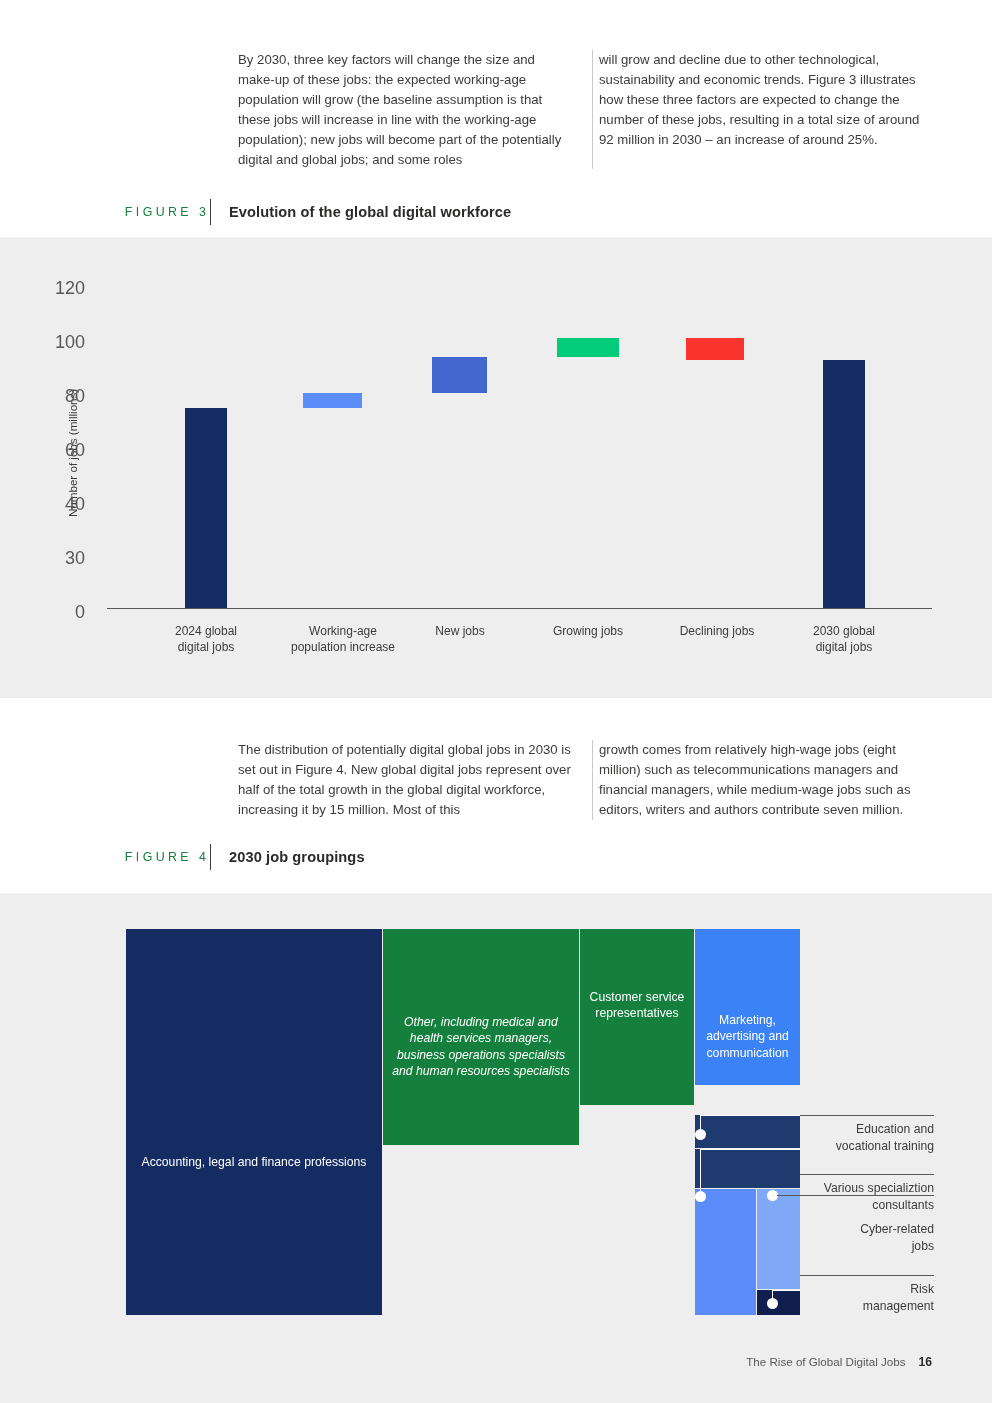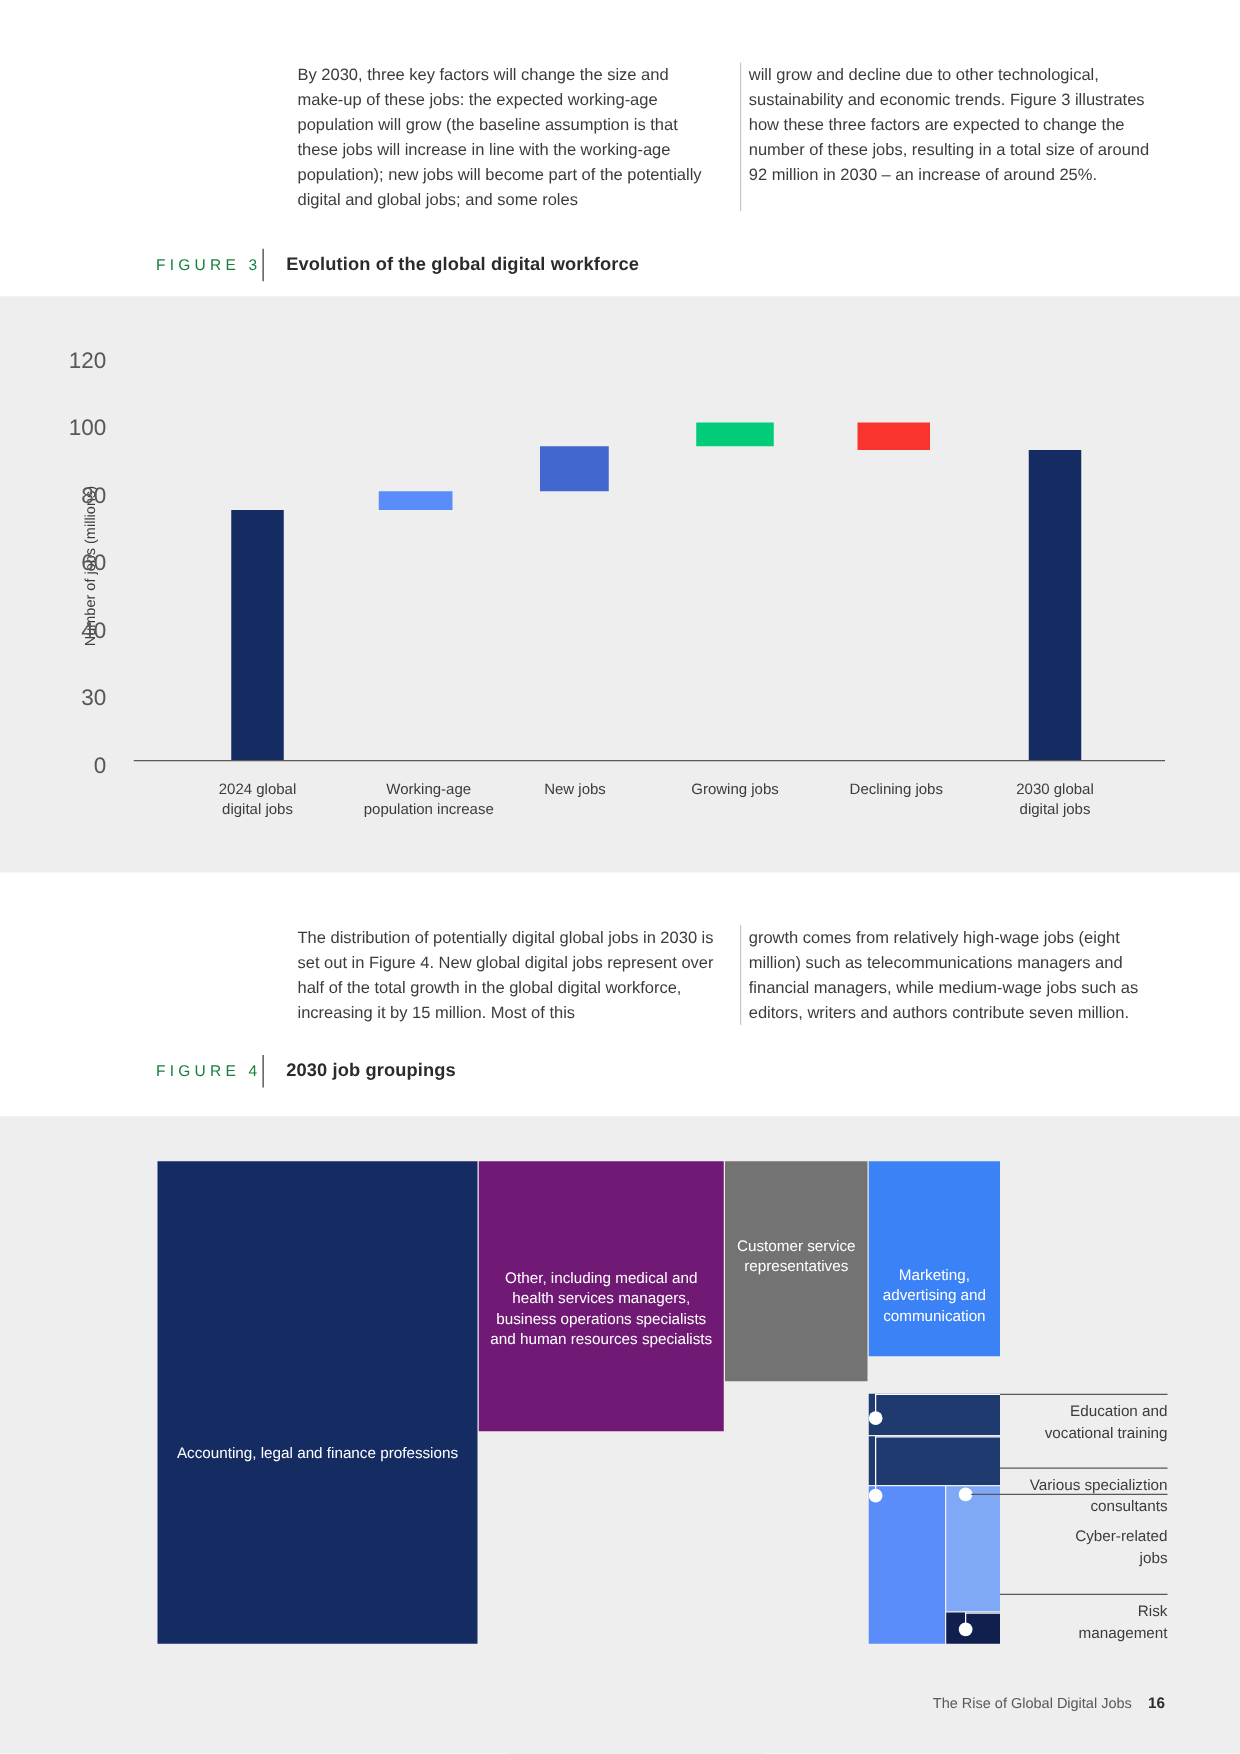--- a/index.html
+++ b/index.html
@@ -165,7 +165,7 @@
       <span style="top:85px;transform:none;">Other, including medical and health services managers, business operations specialists and human resources specialists</span>
     </div>
 
-    <div class="cell" style="left:580px;top:36px;width:114px;height:176px;background:#737373;">
+    <div class="cell" style="left:580px;top:36px;width:114px;height:176px;background:#15803d;">
       <span style="top:60px;transform:none;">Customer service representatives</span>
     </div>
 

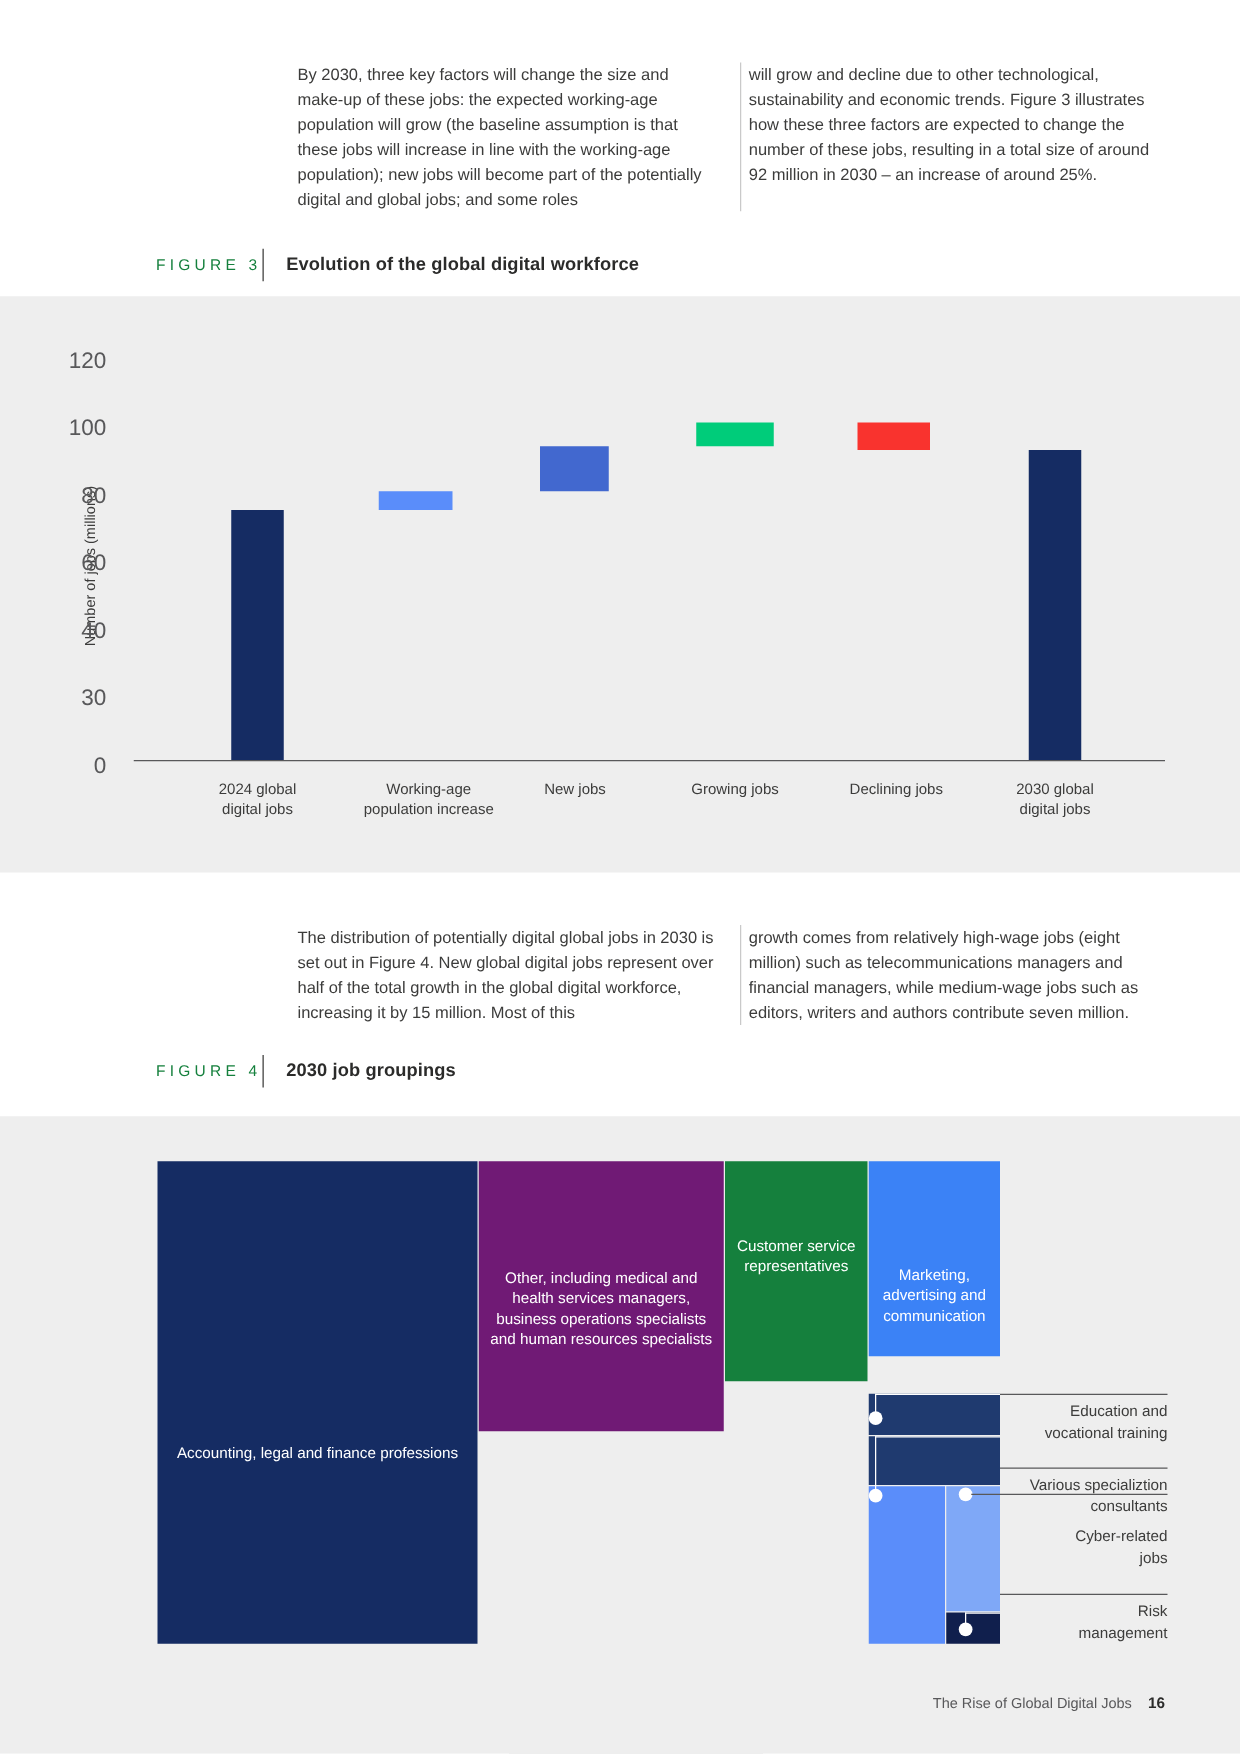--- a/index.html
+++ b/index.html
@@ -161,7 +161,7 @@
       <span style="top:225px;transform:none;">Accounting, legal and finance professions</span>
     </div>
 
-    <div class="cell" style="left:383px;top:36px;width:196px;height:216px;background:#701a75;">
+    <div class="cell" style="left:383px;top:36px;width:196px;height:216px;background:#15803d;font-style:italic;">
       <span style="top:85px;transform:none;">Other, including medical and health services managers, business operations specialists and human resources specialists</span>
     </div>
 

